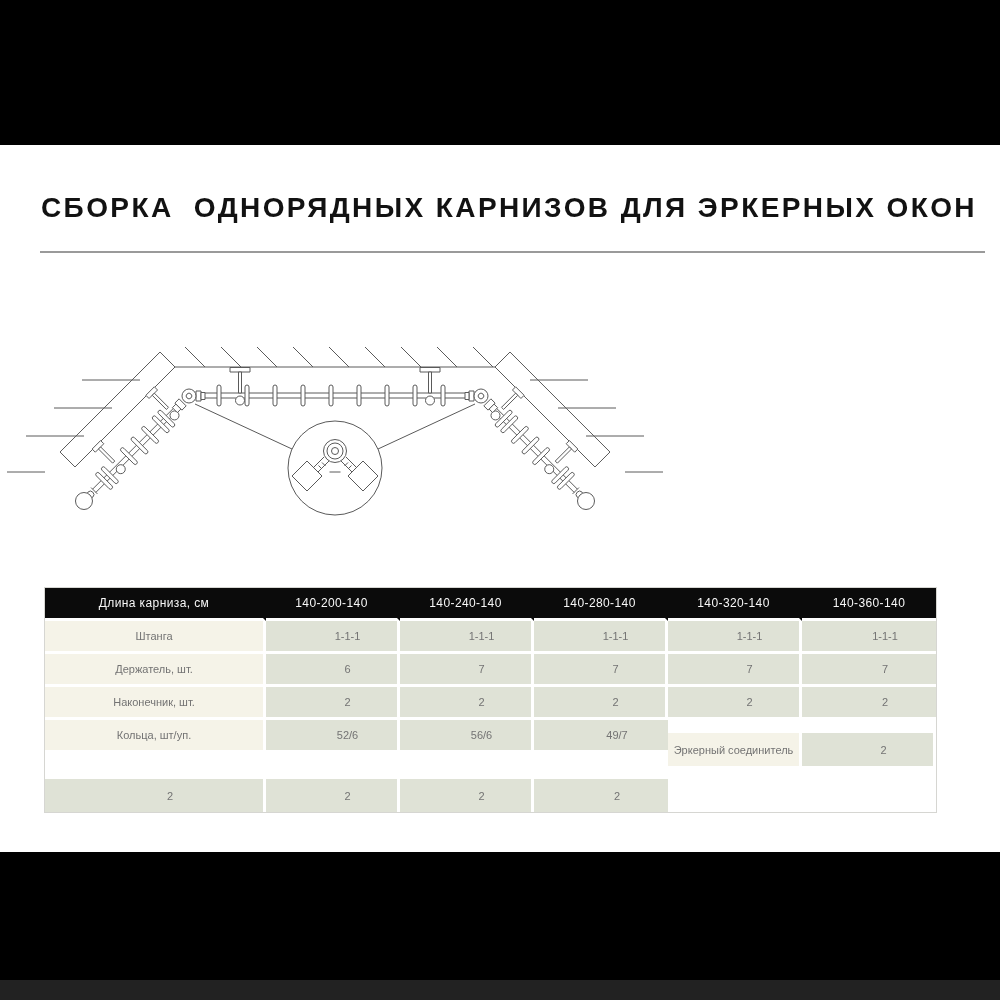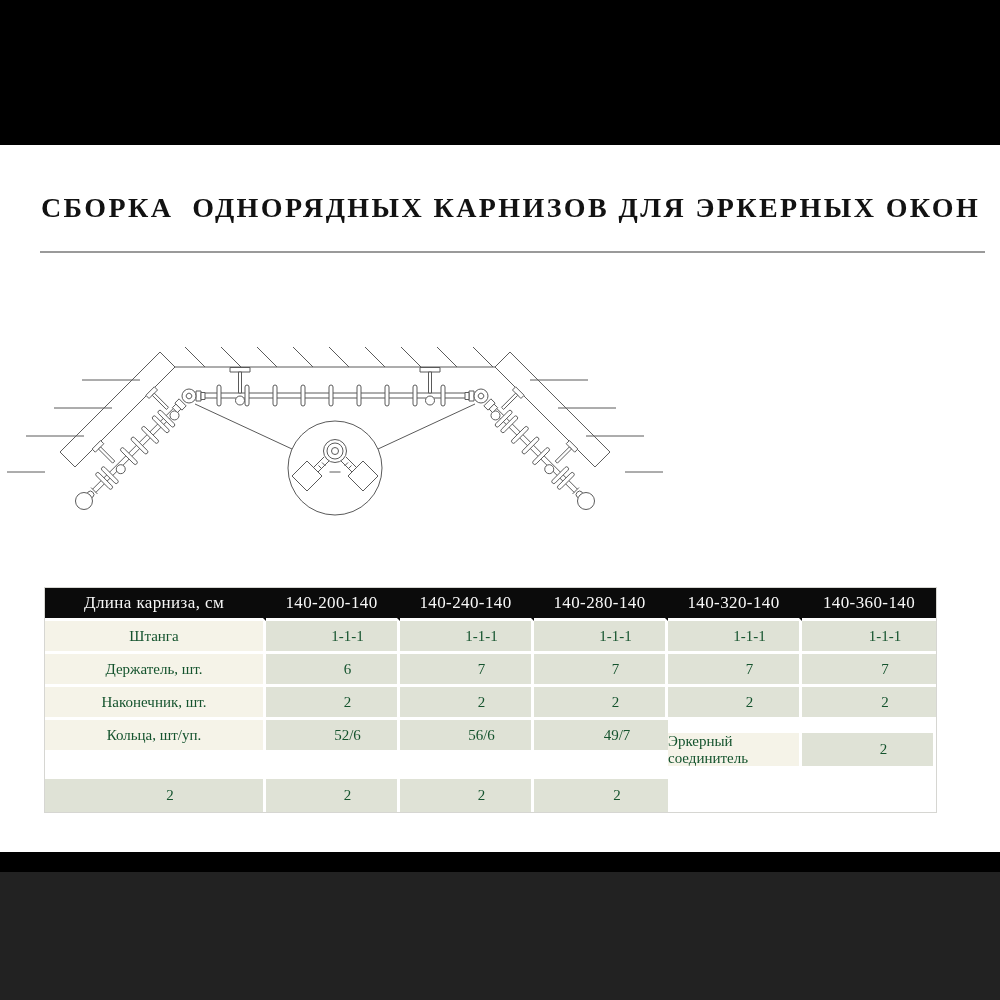--- a/index.html
+++ b/index.html
@@ -17,8 +17,8 @@
     font-family:"Liberation Sans", sans-serif;
   }
   .canvas{
-    position:relative;width:1000px;height:872px;
-    background:var(--letterbox);overflow:hidden;font-family:Liberation Serif, serif;
+    position:relative;width:1000px;height:980px;
+    background:var(--letterbox);overflow:hidden;
   }
   .content{
     position:absolute;left:0;top:145px;width:1000px;height:707px;

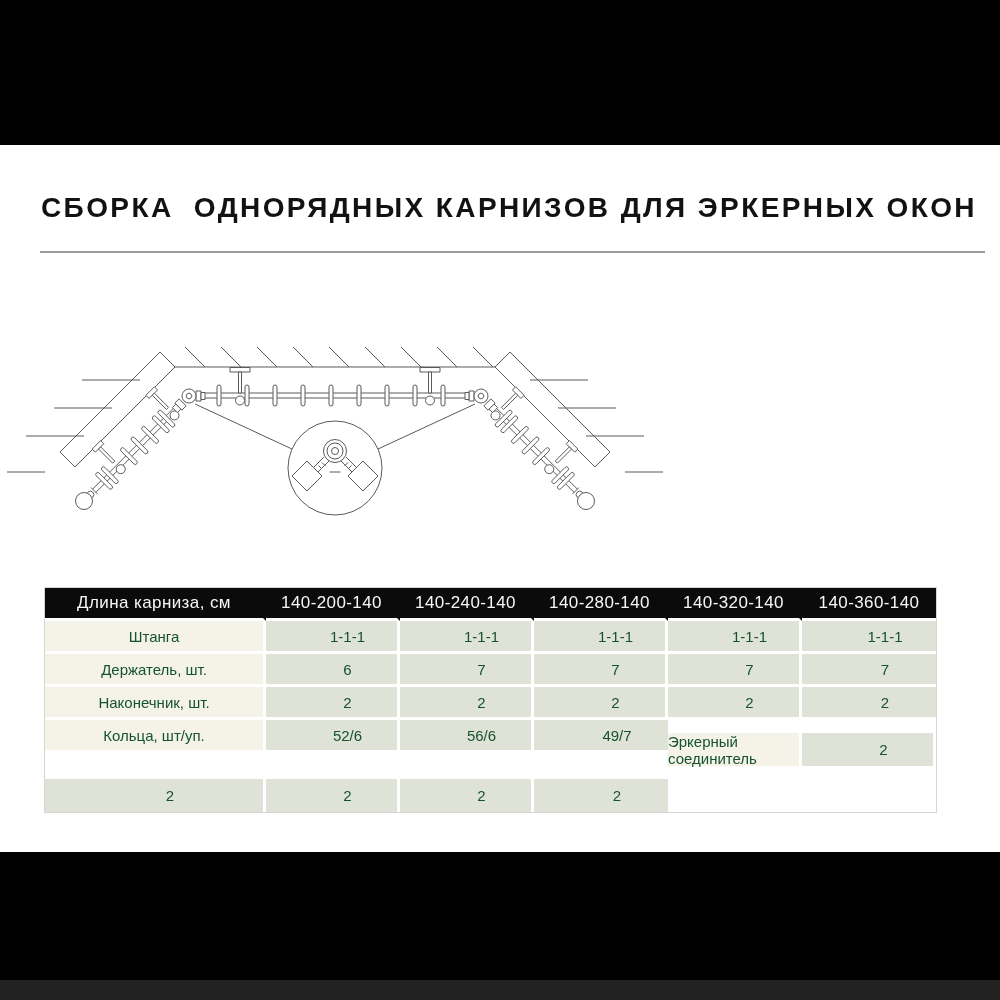--- a/index.html
+++ b/index.html
@@ -56,7 +56,7 @@
   .cell.head{
     background:var(--header-bg);
     color:#f7f7f7;
-    font-size:17px;
+    font-size:12px;
     letter-spacing:0.4px;
     border-right-color:var(--header-bg);
   }

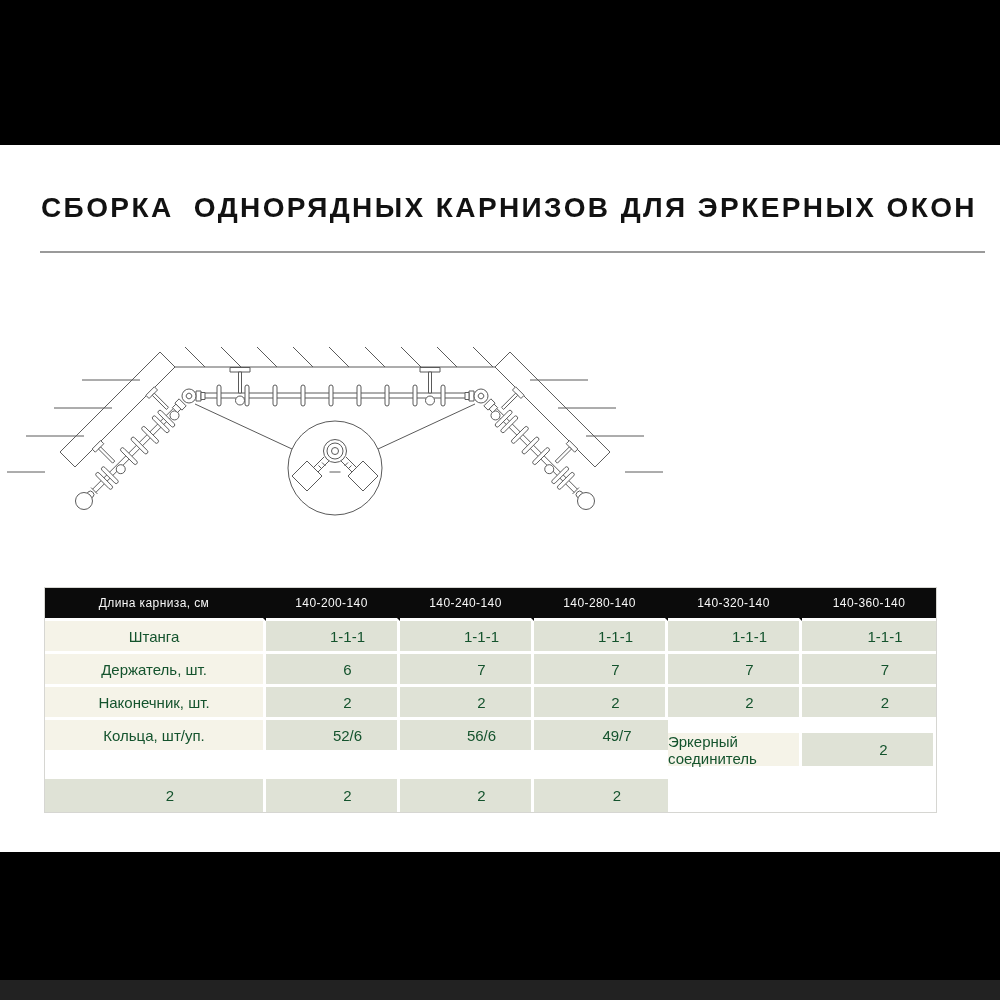--- a/index.html
+++ b/index.html
@@ -47,7 +47,7 @@
   .cell{
     height:33px;
     display:flex;align-items:center;justify-content:center;
-    font-size:15px;color:#14532d;
+    font-size:11px;color:#737373;
     border-right:3px solid #ffffff;
     border-bottom:3px solid #ffffff;
   }

